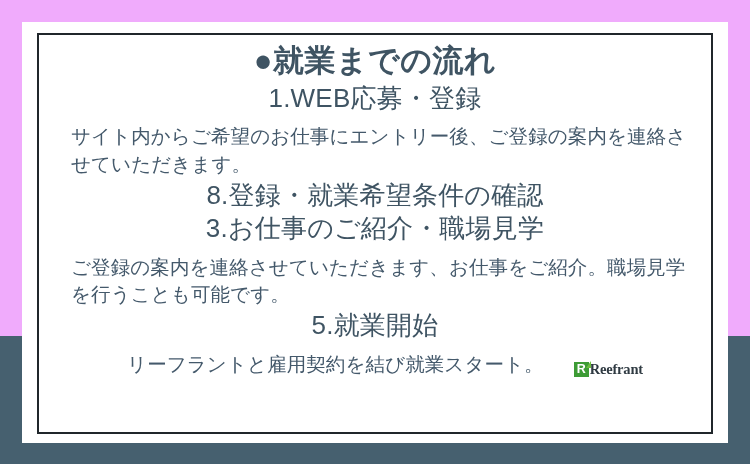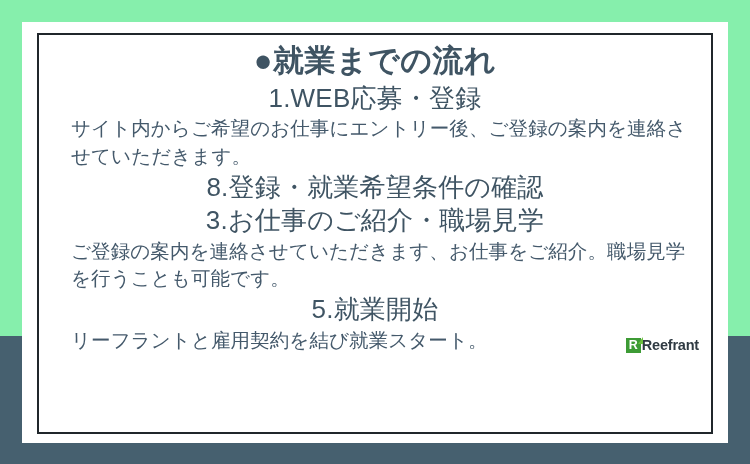--- a/index.html
+++ b/index.html
@@ -19,7 +19,7 @@
     position: relative;
     width: 750px;
     height: 336px;
-    background: #86efac;
+    background: #f0abfc;
     box-sizing: border-box;
   }
 

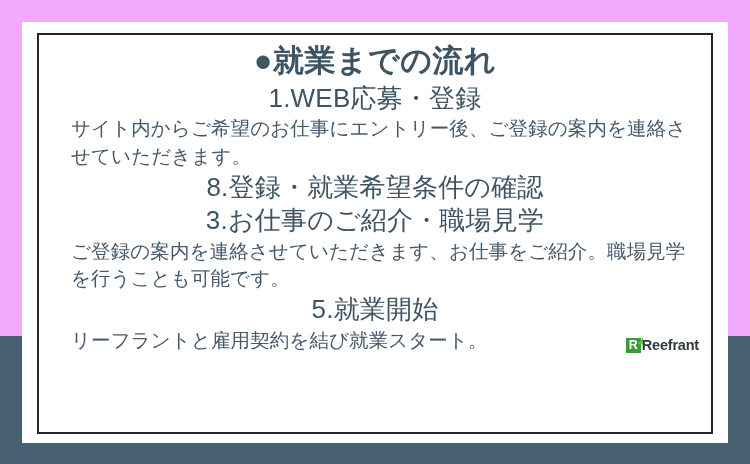--- a/index.html
+++ b/index.html
@@ -90,7 +90,7 @@
   }
 
   .step-body {
-    margin: 0 0 0 22px;
+    margin: 8px 0 0 22px;
     font-size: 19.5px;
     font-weight: normal;
     color: #44596b;

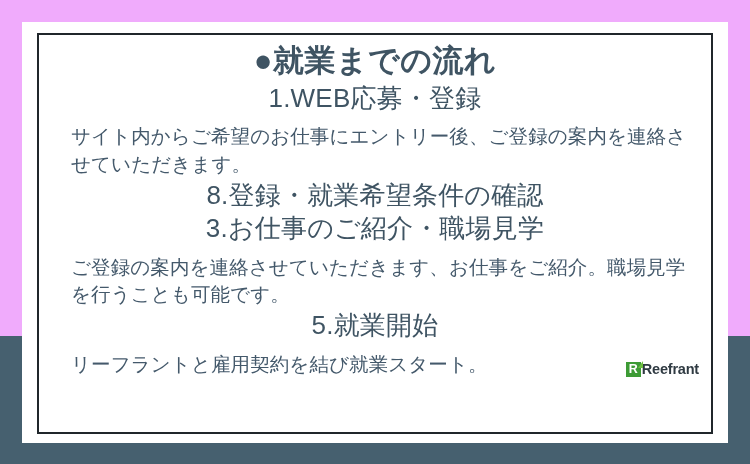--- a/index.html
+++ b/index.html
@@ -103,7 +103,7 @@
   .final-row {
     display: flex;
     align-items: flex-end;
-    justify-content: space-between;
+    justify-content: center;
     gap: 30px;
   }
   .final-row .step-body {

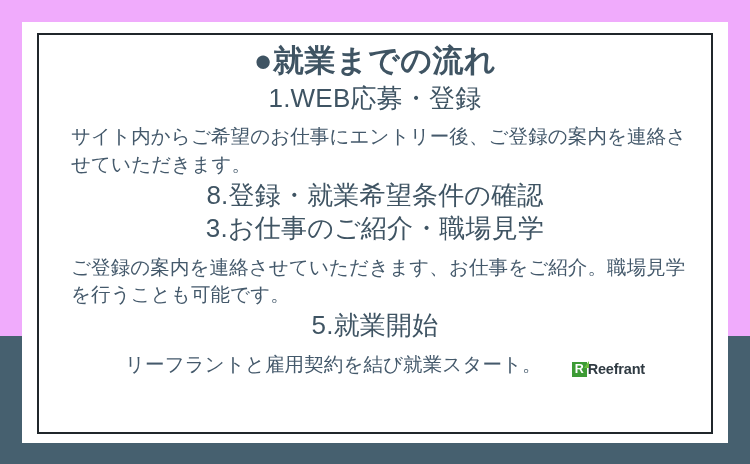--- a/index.html
+++ b/index.html
@@ -161,6 +161,7 @@
     color: #2f3a42;
     letter-spacing: -0.2px;
     line-height: 1;
+    font-family: Liberation Serif, serif;
   }
 </style>
 </head>

